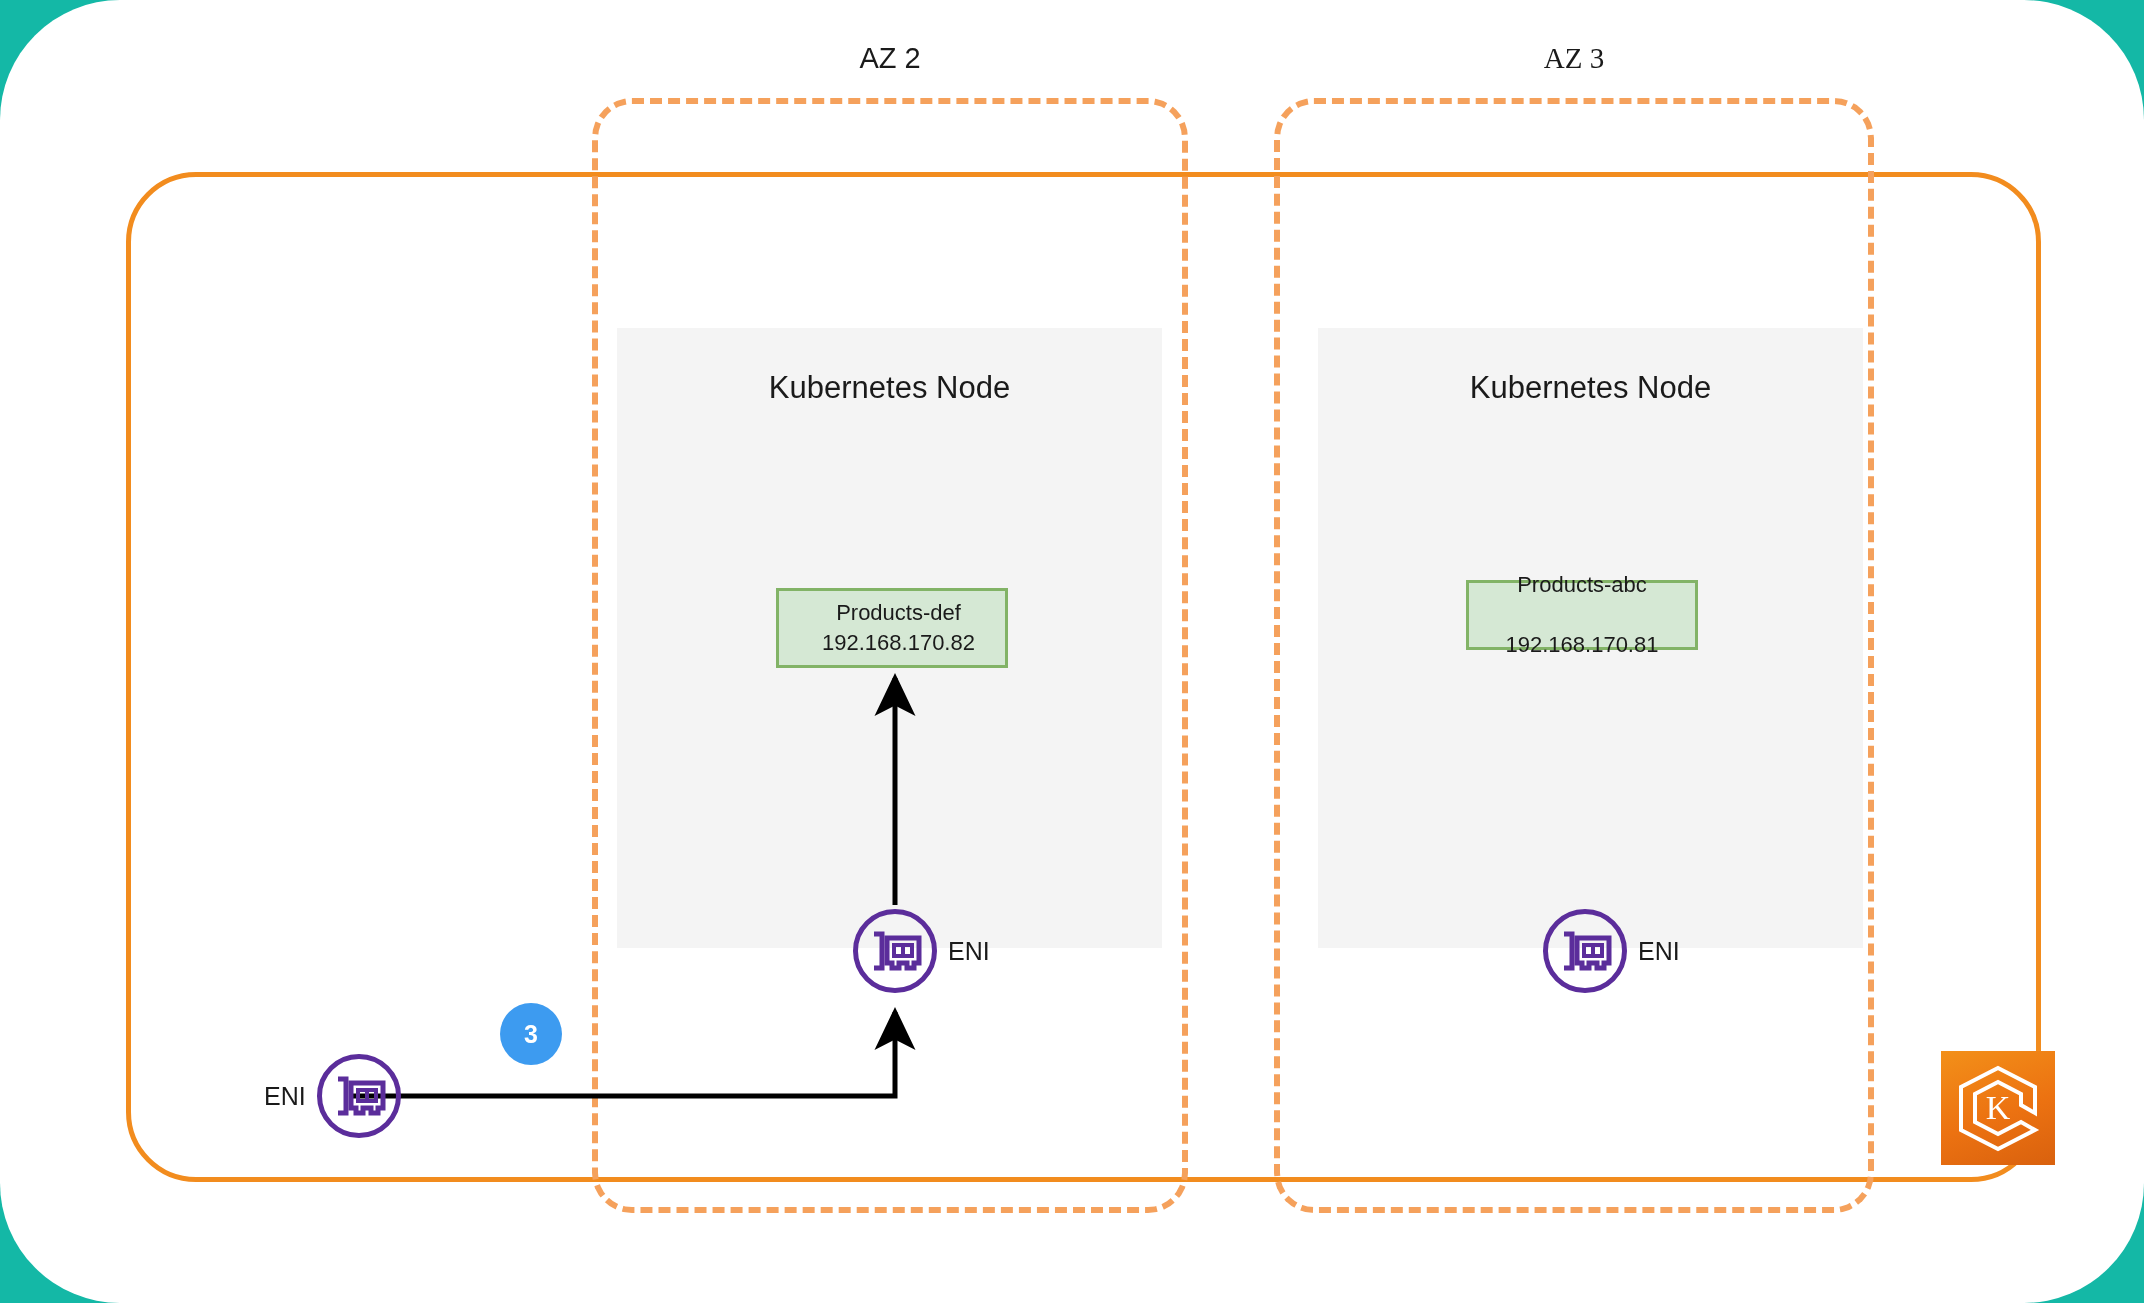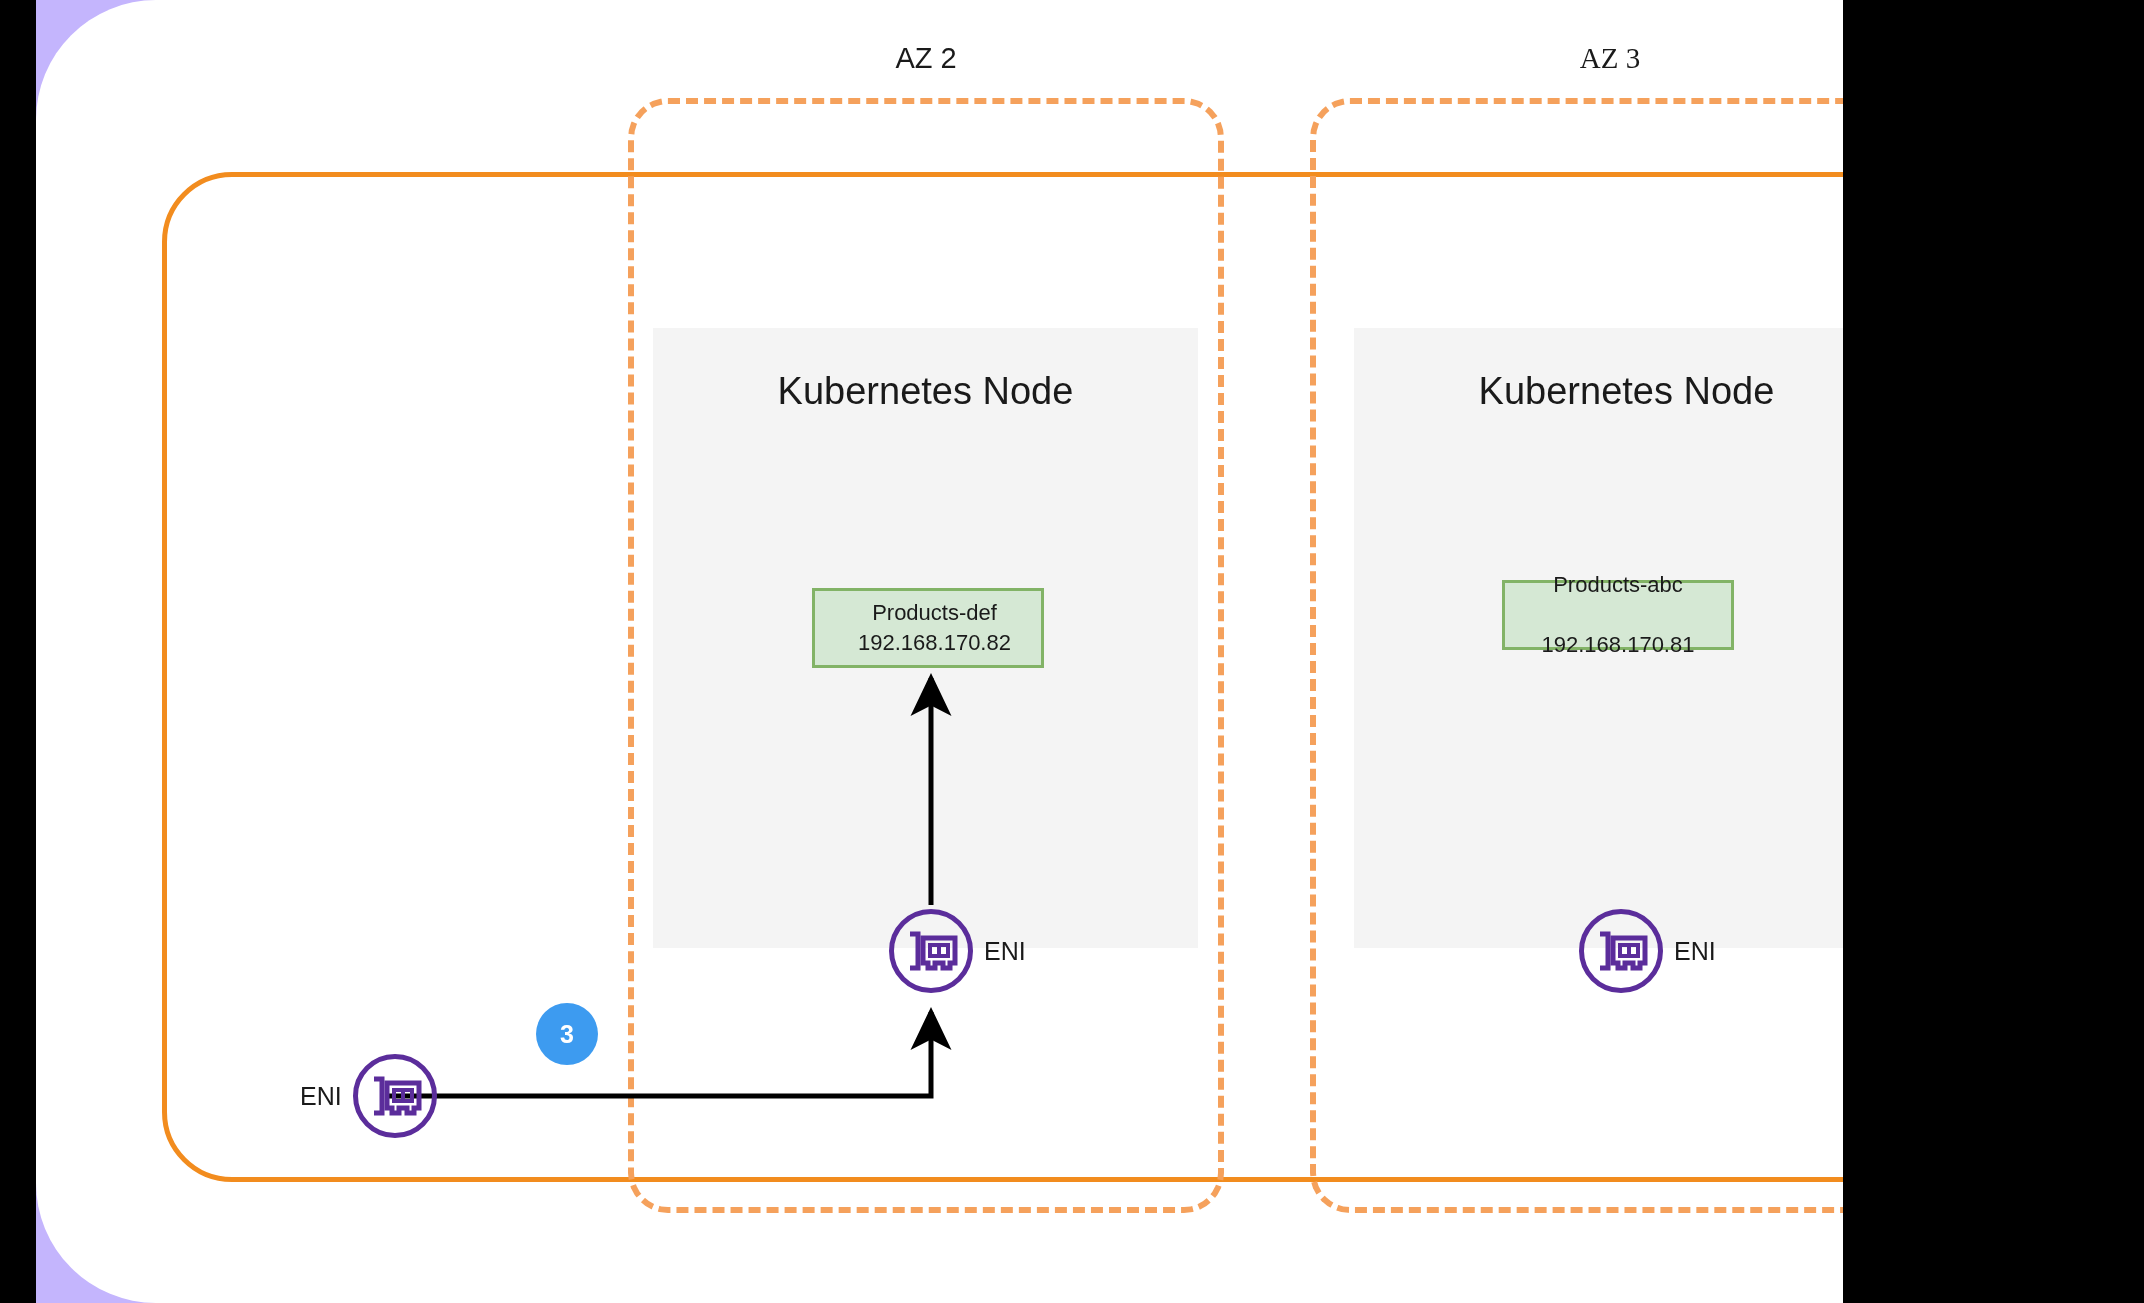--- a/index.html
+++ b/index.html
@@ -9,12 +9,11 @@
   }
   #canvas {
     position: relative;
-    width: 1807px;
+    width: 2144px;
     height: 1303px;
-    background: #c4b5fd;
+    background: #14b8a6;
     overflow: hidden;
     font-family: "Liberation Sans", sans-serif;
-    margin-left: 36px;
   }
   
   #page-surface {

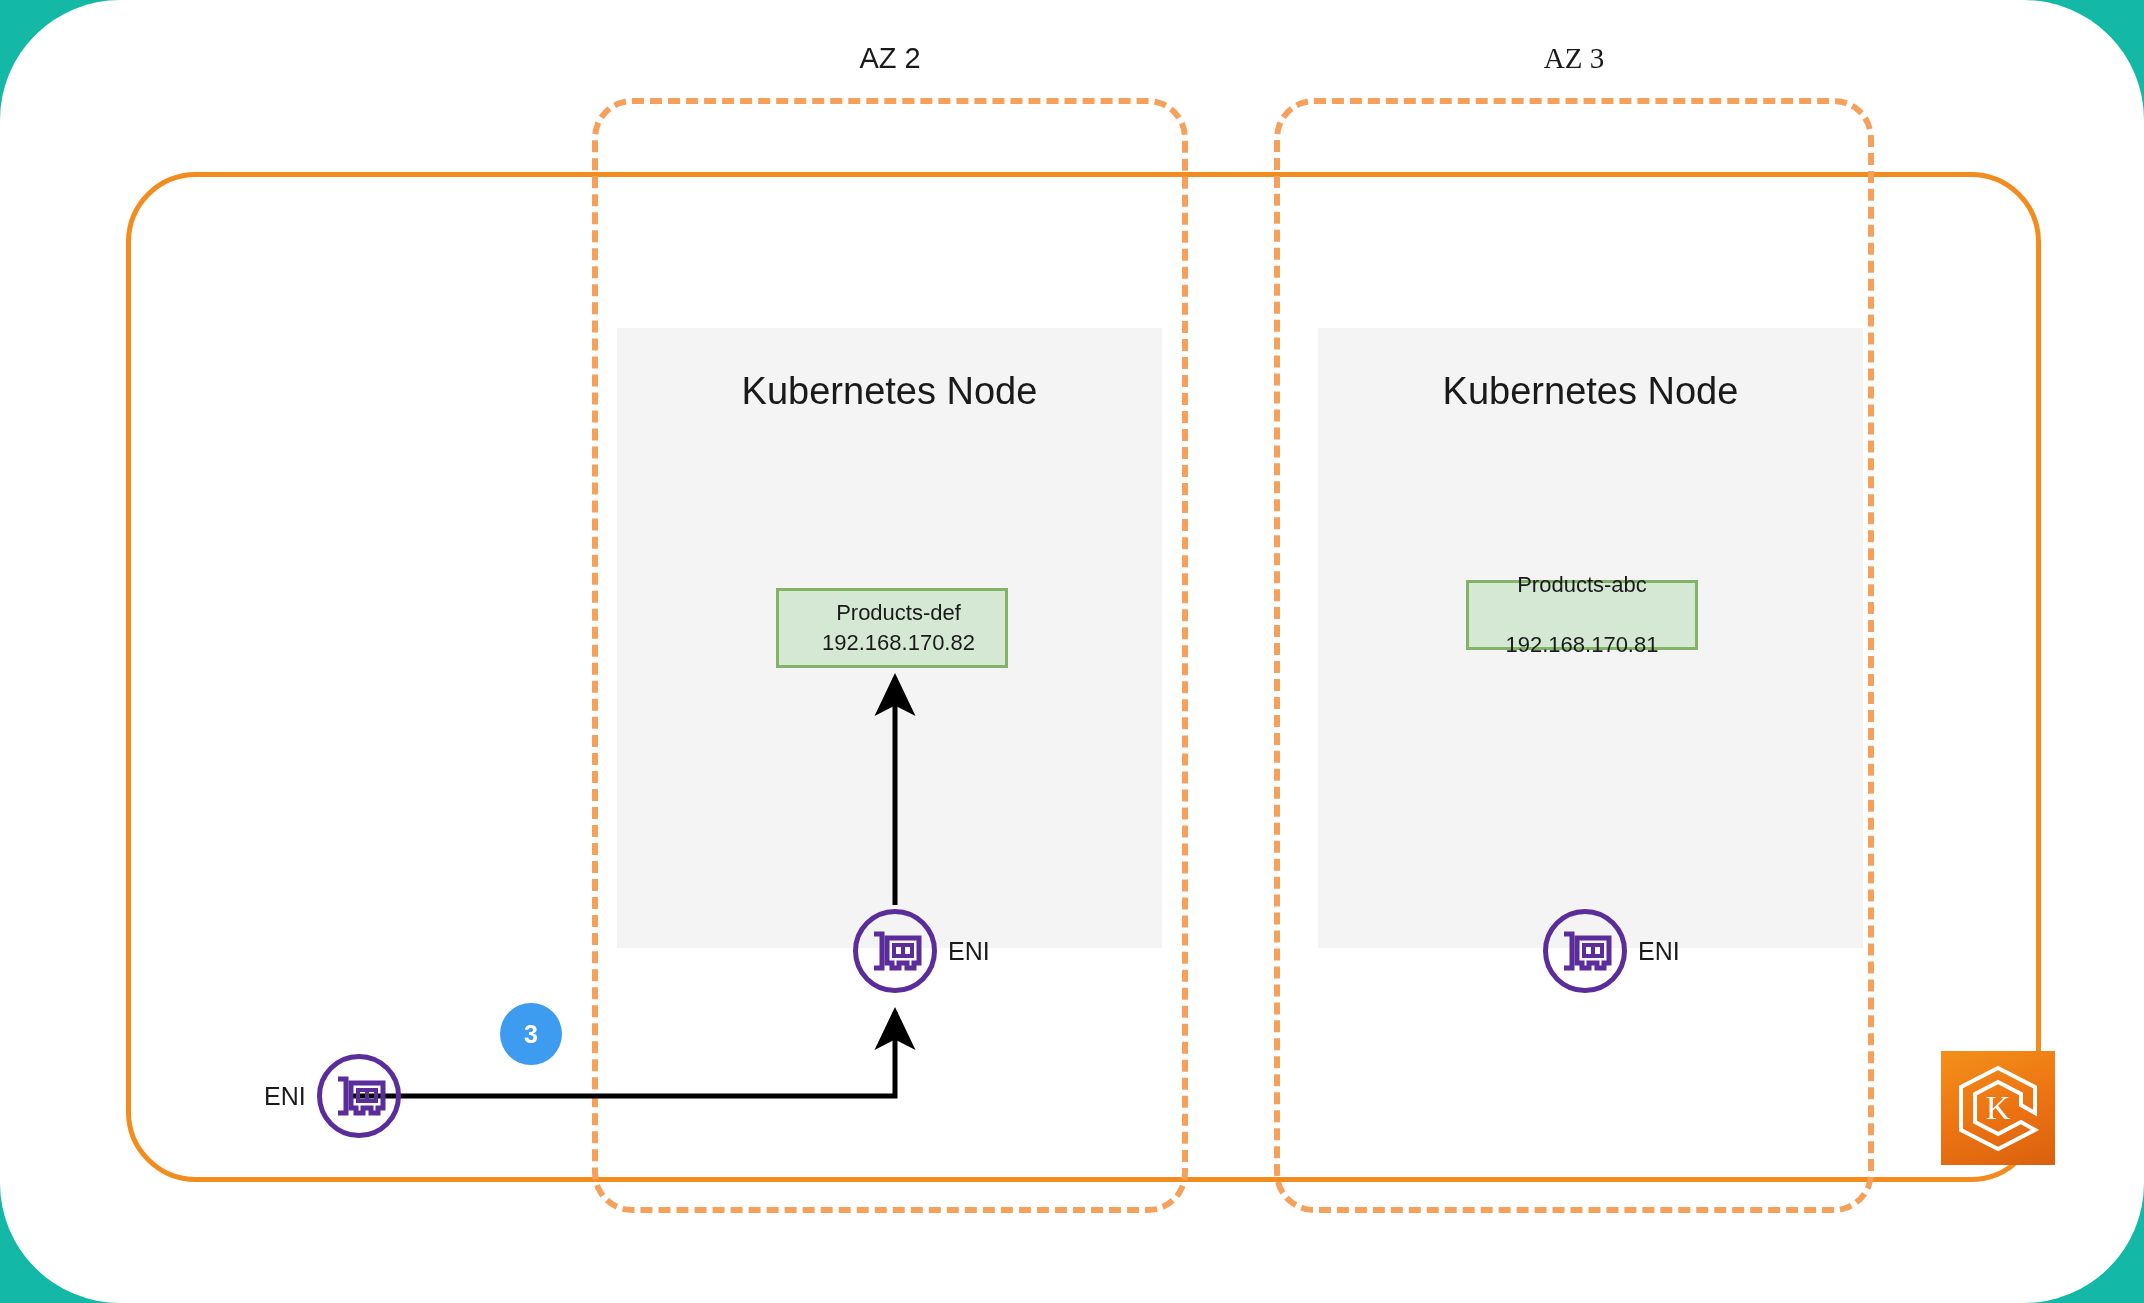--- a/index.html
+++ b/index.html
@@ -66,7 +66,7 @@
     top: 42px;
     left: 0; right: 0;
     text-align: center;
-    font-size: 38px;
+    font-size: 31px;
     color: #1a1a1a;
     white-space: nowrap;
   }

